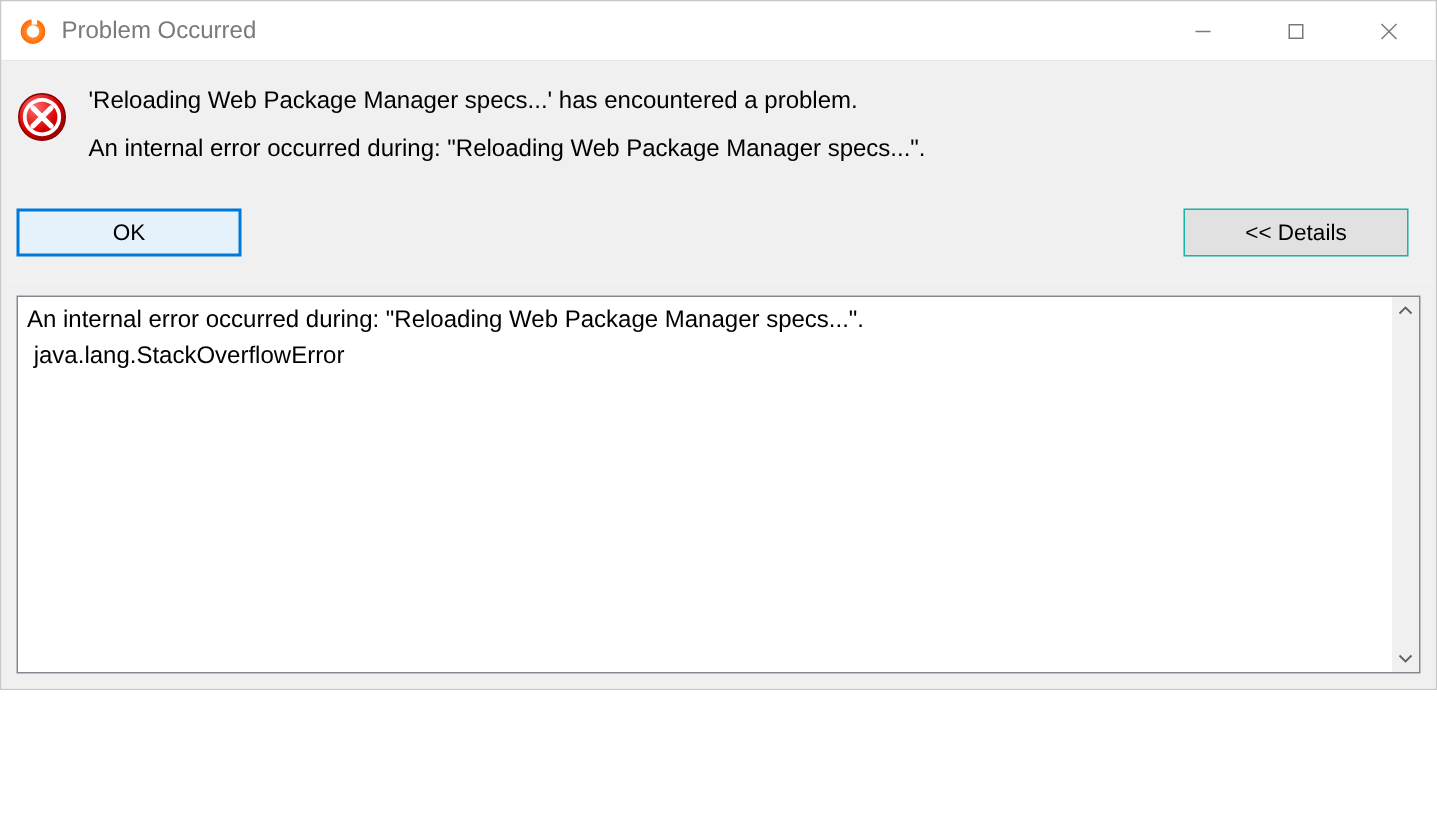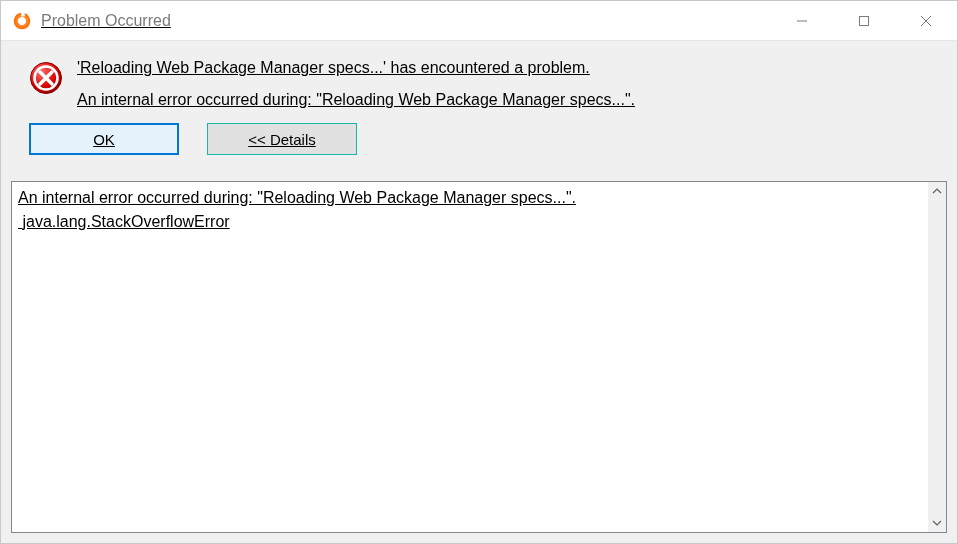--- a/index.html
+++ b/index.html
@@ -18,12 +18,11 @@
     }
     .window {
       width: 958px;
-      height: 544px;
+      height: 460px;
       border: 1px solid #c8c8c8;
       display: flex;
       flex-direction: column;
       background: #ffffff;
-      text-decoration: underline;
     }
     
     .titlebar {

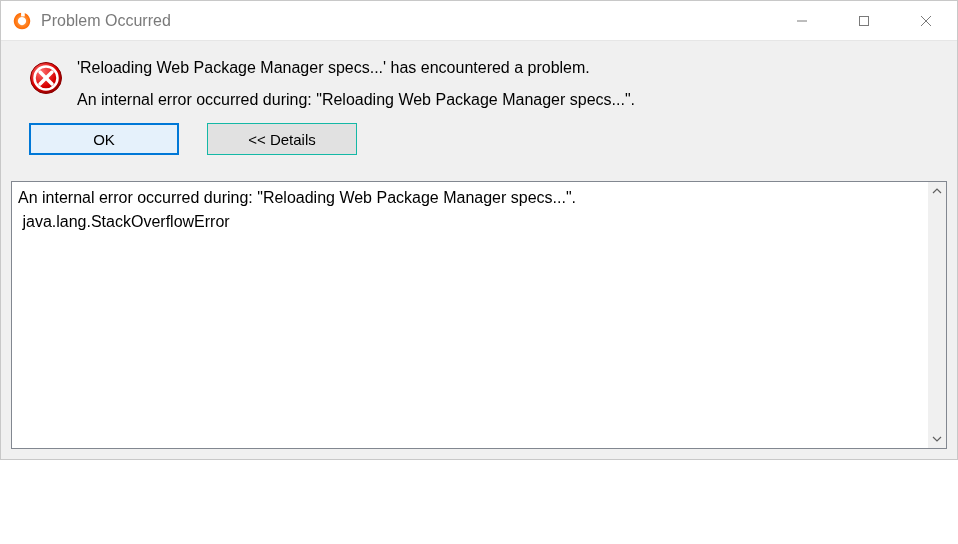--- a/index.html
+++ b/index.html
@@ -63,7 +63,7 @@
     
     .upper-panel {
       background: #f0f0f0;
-      padding: 18px 18px 16px 28px;
+      padding: 18px 18px 16px 10px;
       display: flex;
       flex-direction: column;
       border-bottom: none;

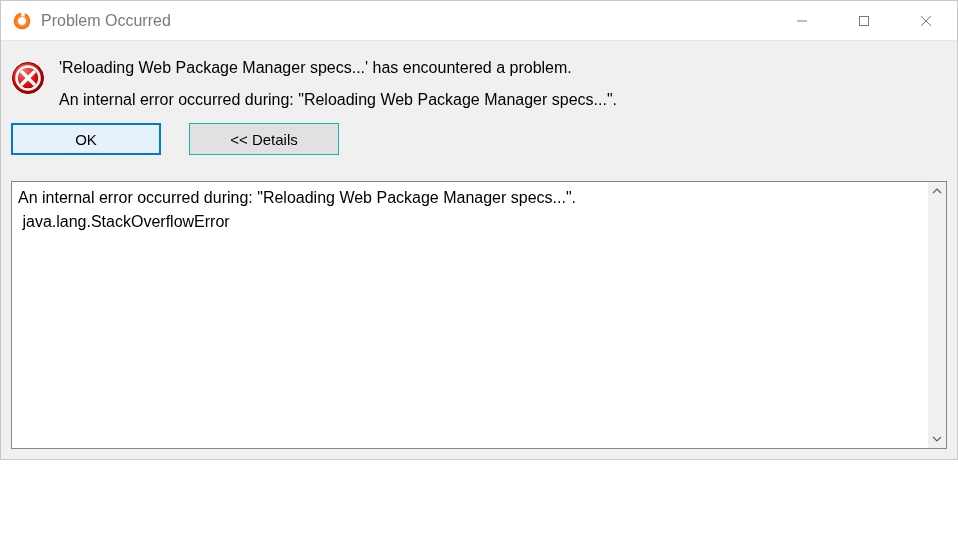--- a/index.html
+++ b/index.html
@@ -94,9 +94,9 @@
     }
     .button-row {
       display: flex;
-      justify-content: flex-start;
+      justify-content: space-between;
       gap: 28px;
-      margin-top: 14px;
+      margin-top: 30px;
     }
     .dlg-btn {
       min-width: 150px;

